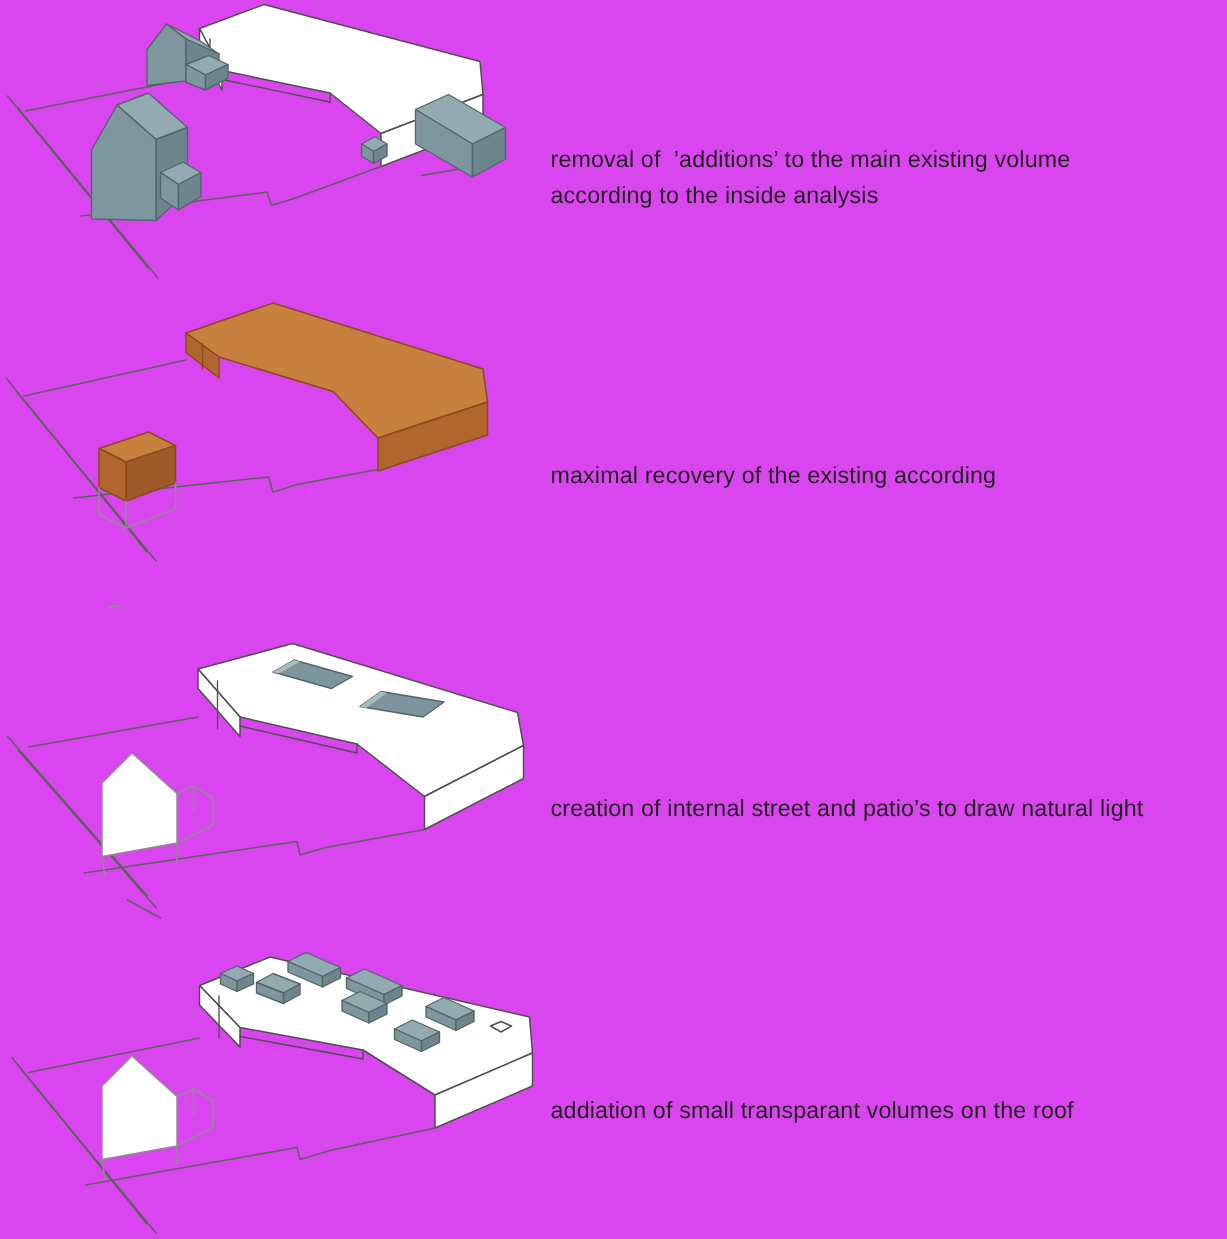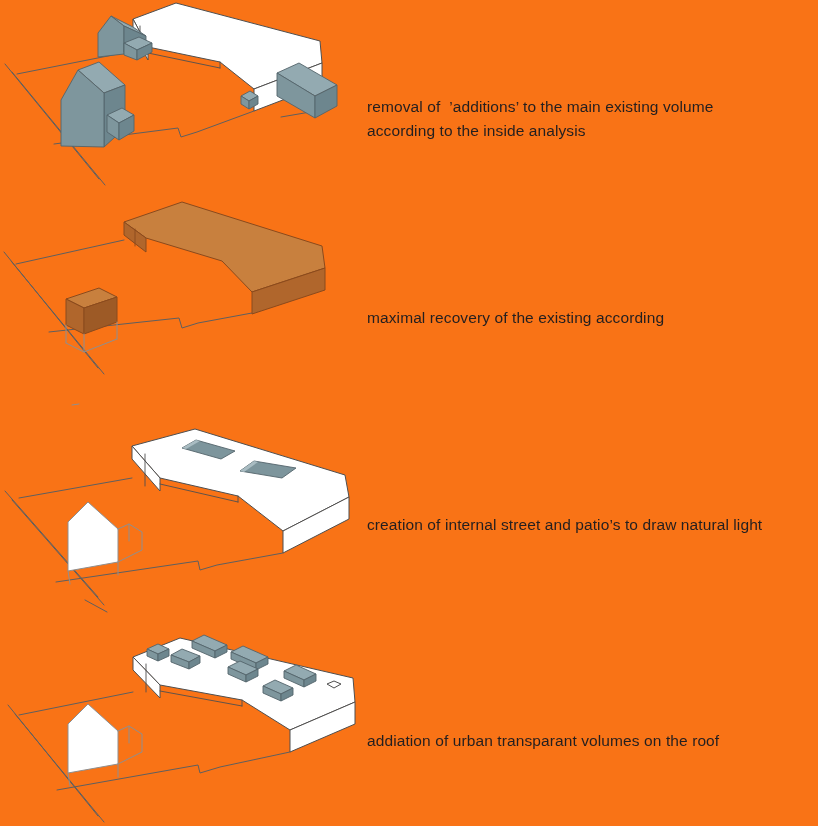--- a/index.html
+++ b/index.html
@@ -3,7 +3,7 @@
 <meta charset="utf-8">
 <style>
   html,body{margin:0;padding:0;background:#ffffff;}
-  #page{position:relative;width:818px;height:826px;background:#f97316;overflow:hidden;
+  #page{position:relative;width:818px;height:826px;background:#d946ef;overflow:hidden;
         font-family:"Liberation Sans",sans-serif;}
   .diagram{position:absolute;left:0;}
   .caption{position:absolute;left:367px;color:var(--text-color,#231f20);

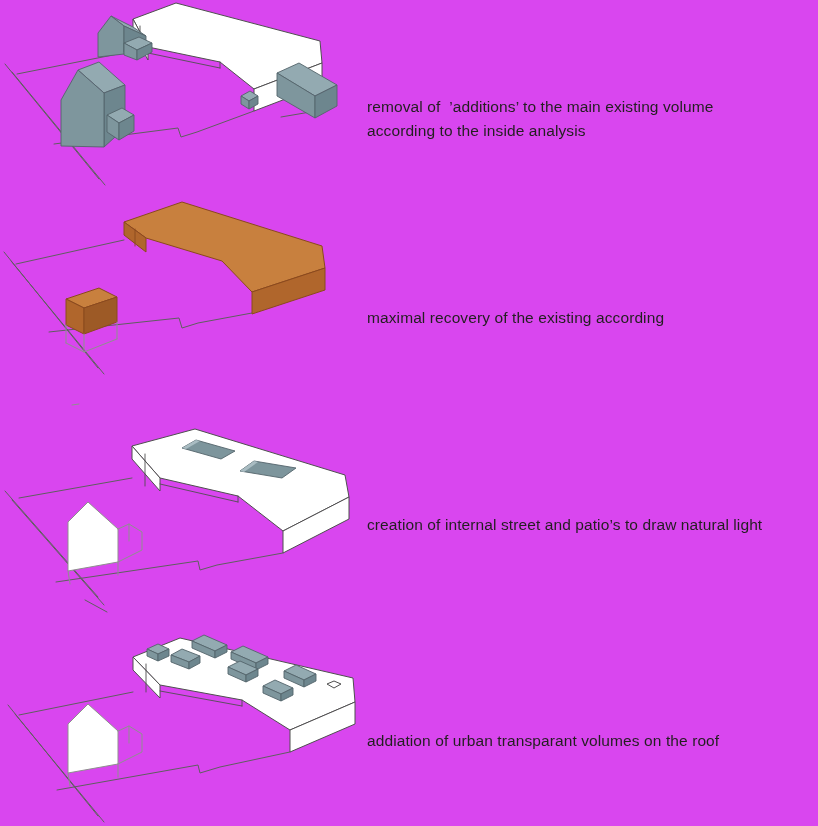--- a/index.html
+++ b/index.html
@@ -135,7 +135,7 @@
       <path class="wire" d="M68,173 L70,186 M118,164 L118,177"></path>
     </g>
   </svg>
-  <div class="caption" style="top:513px">
+  <div class="caption" style="top:528px">
     <div>creation of internal street and patio’s to draw natural light</div>
   </div>
 

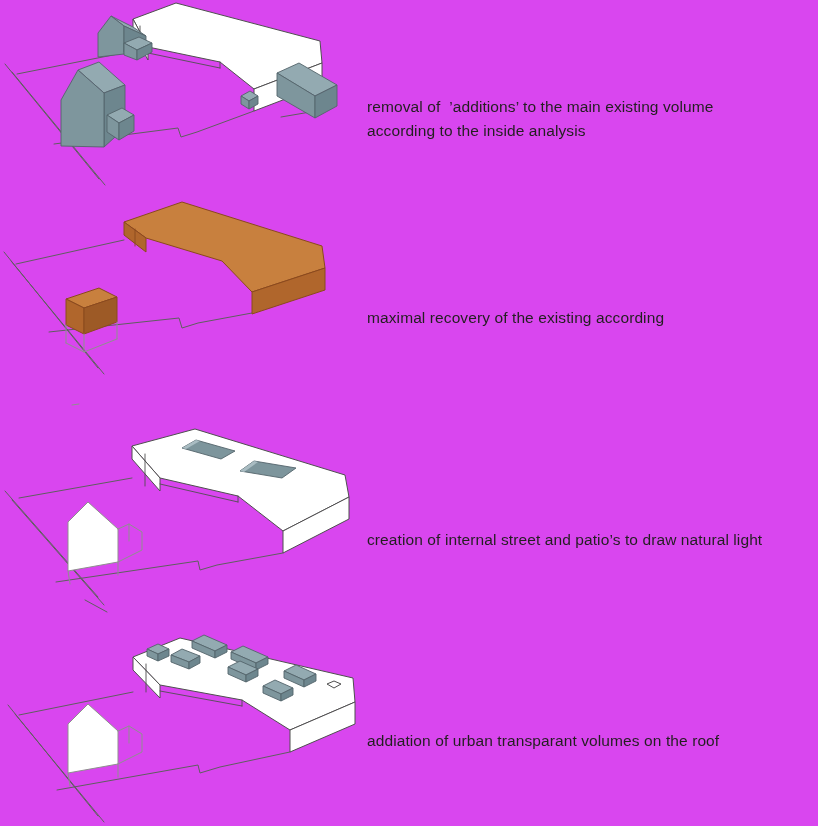--- a/index.html
+++ b/index.html
@@ -197,7 +197,7 @@
     </g>
   </svg>
   <div class="caption" style="top:729px">
-    <div>addiation of urban transparant volumes on the roof</div>
+    <div>addiation of small transparant volumes on the roof</div>
   </div>
 
 </div>

